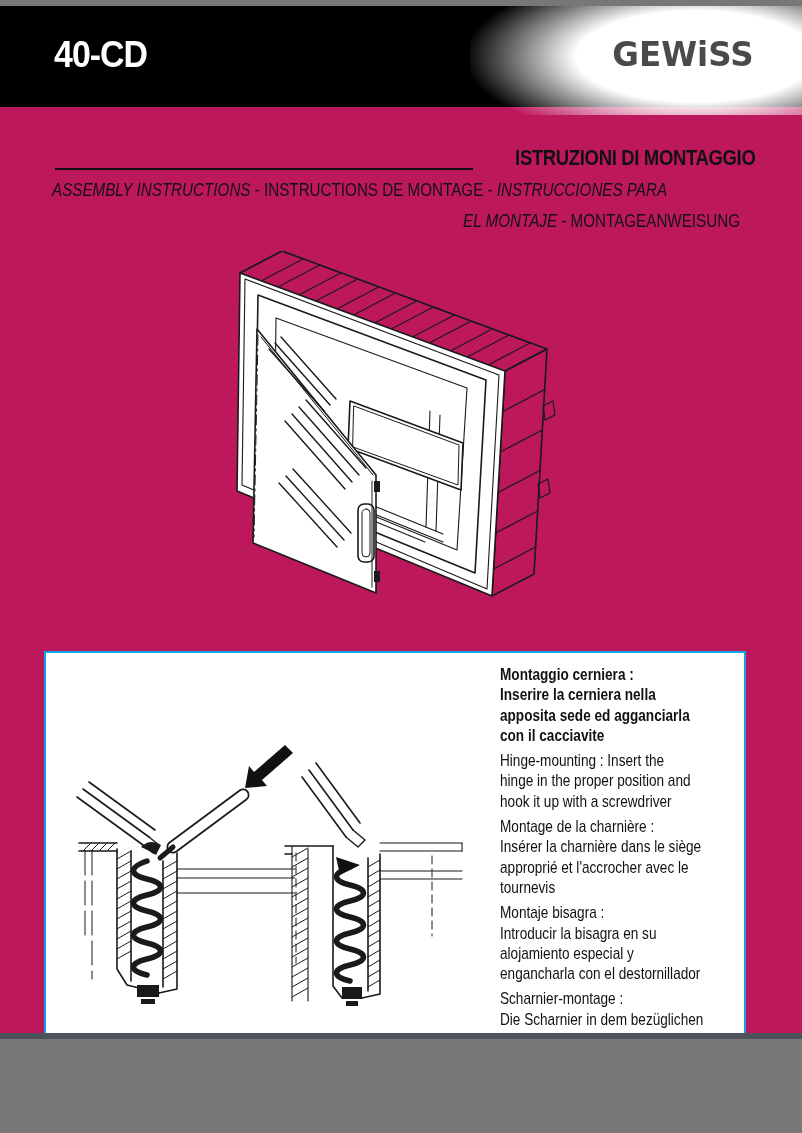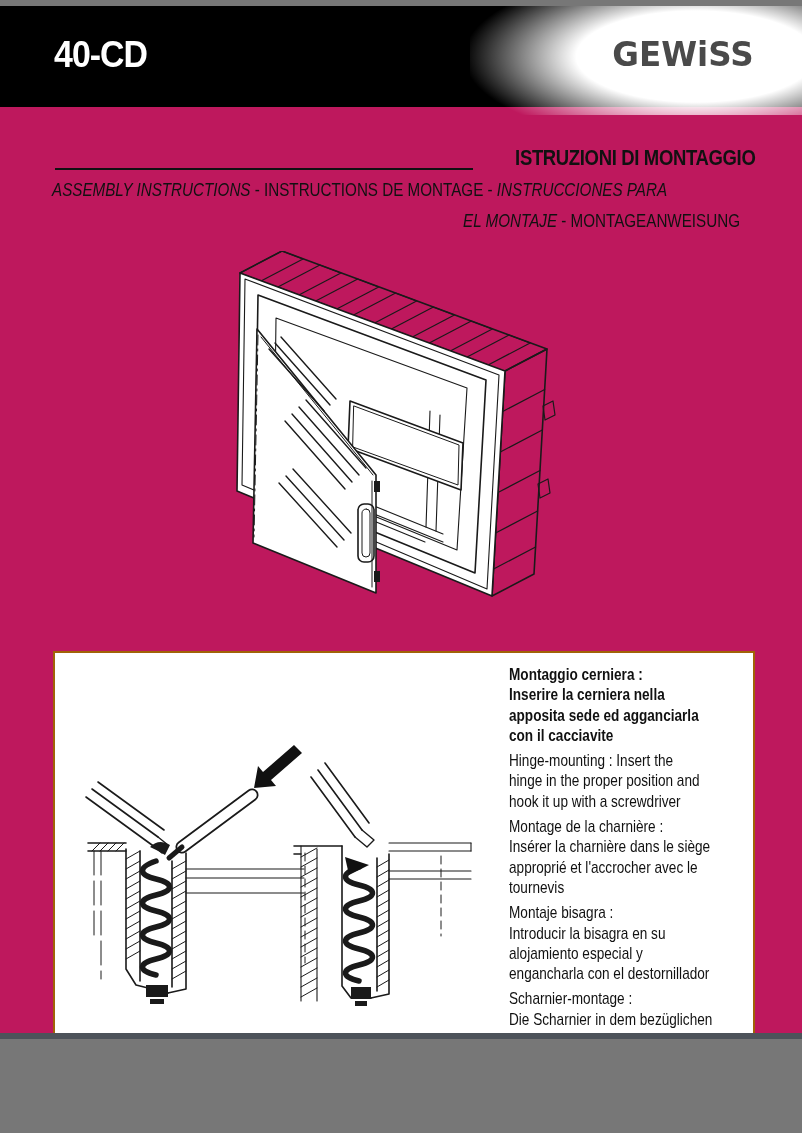--- a/index.html
+++ b/index.html
@@ -42,8 +42,8 @@
   
   .fig-main{position:absolute;left:225px;top:245px;}
   .panel{
-    position:absolute;left:53px;top:645px;width:698px;height:431px;
-    border:2px solid #a16207;background:#fff;
+    position:absolute;left:44px;top:645px;width:698px;height:431px;
+    border:2px solid #0ea5e9;background:#fff;
   }
   .fig-hinge-left{position:absolute;left:13px;top:88px;}
   .fig-hinge-right{position:absolute;left:236px;top:108px;}

